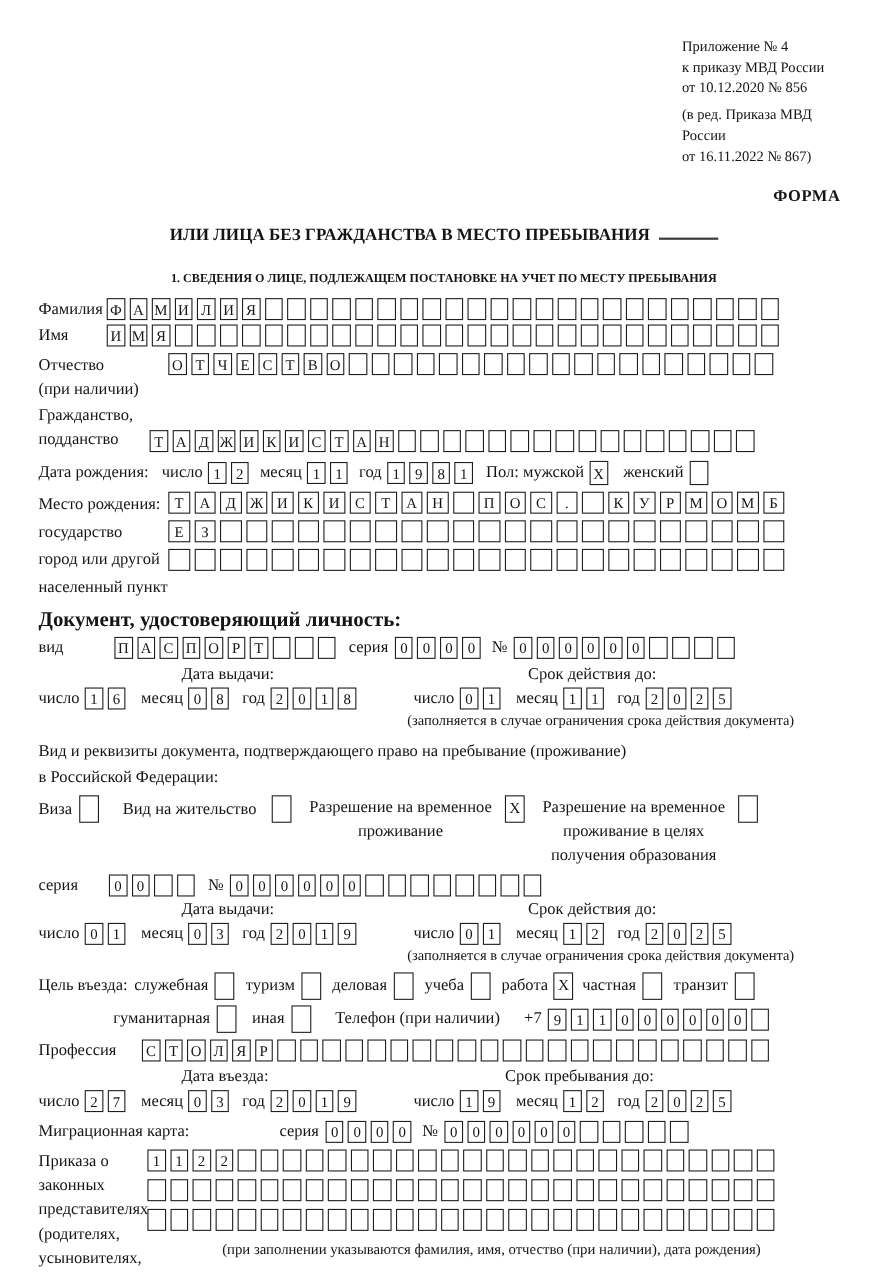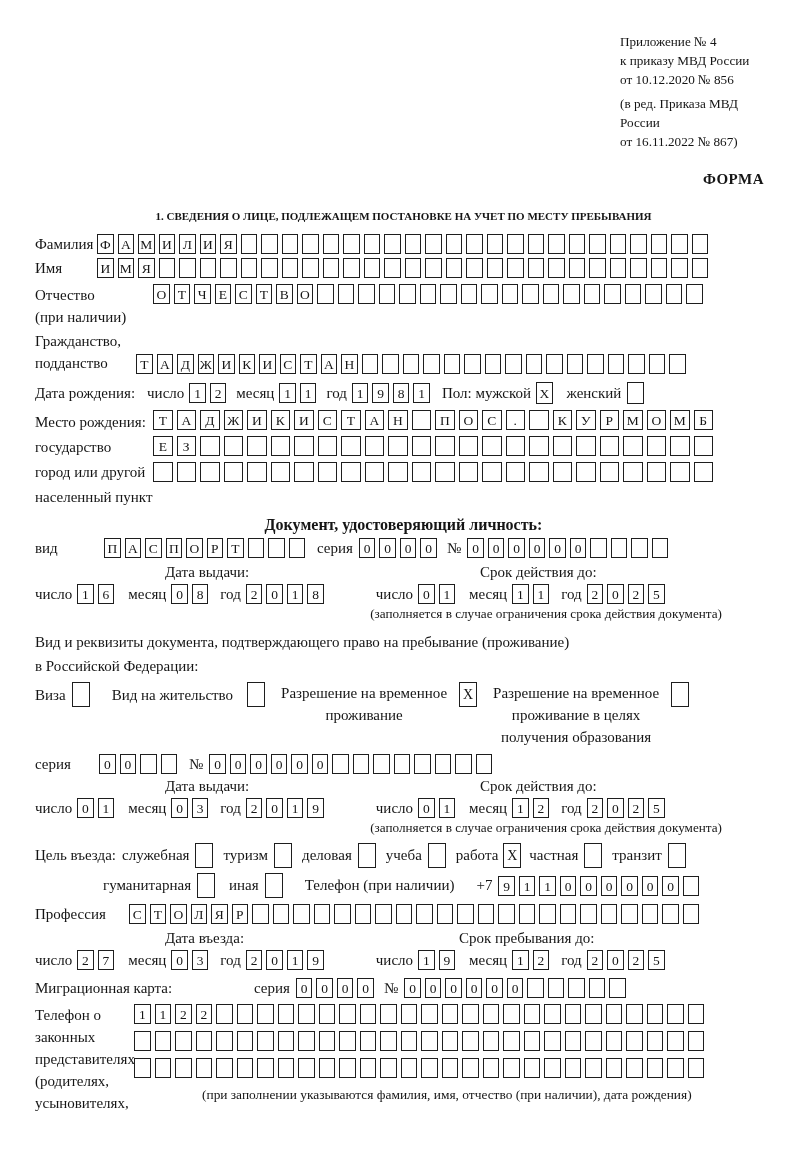--- a/index.html
+++ b/index.html
@@ -57,6 +57,7 @@
   <div class="forma">ФОРМА</div>
 
   <div class="title">
+    <div><span>ИЛИ ЛИЦА БЕЗ ГРАЖДАНСТВА В МЕСТО ПРЕБЫВАНИЯ</span><span class="blank-line"></span></div>
   </div>
 
   <div class="section-title">1. СВЕДЕНИЯ О ЛИЦЕ, ПОДЛЕЖАЩЕМ ПОСТАНОВКЕ НА УЧЕТ ПО МЕСТУ ПРЕБЫВАНИЯ</div>

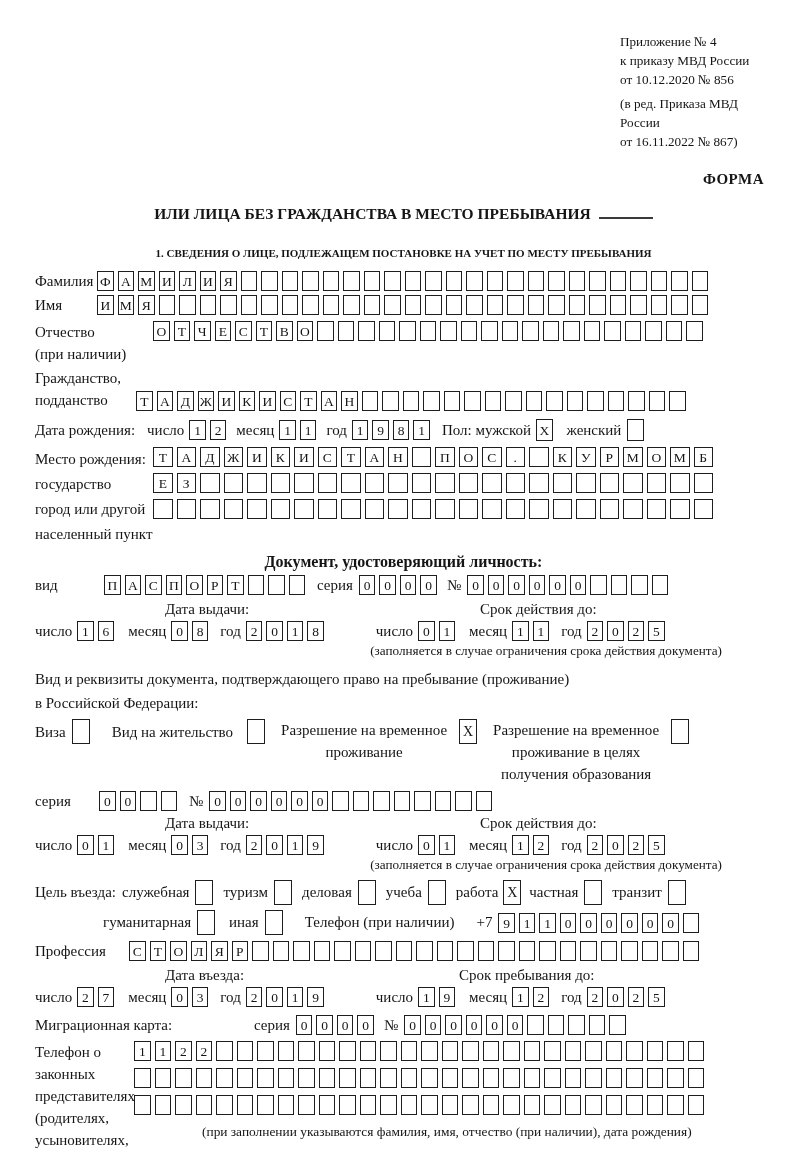--- a/index.html
+++ b/index.html
@@ -31,7 +31,7 @@
   .ml22{margin-left:22px} .ml36{margin-left:36px} .ml48{margin-left:48px} .mr5{margin-right:5px} .mr6{margin-right:6px}
 
   .top-align { align-items:flex-start; }
-  .doc-header { text-align:center; font-weight:bold; font-size:16px; margin-top:6px; }
+  .doc-header { text-align:left; font-weight:bold; font-size:19px; margin-top:6px; }
   .date-hdr { position:relative; height:18px; margin-top:6px; font-size:15px; }
   .date-hdr span { position:absolute; top:0; }
   .note { font-size:13.2px; text-align:right; padding-right:50px; margin-top:2px; }

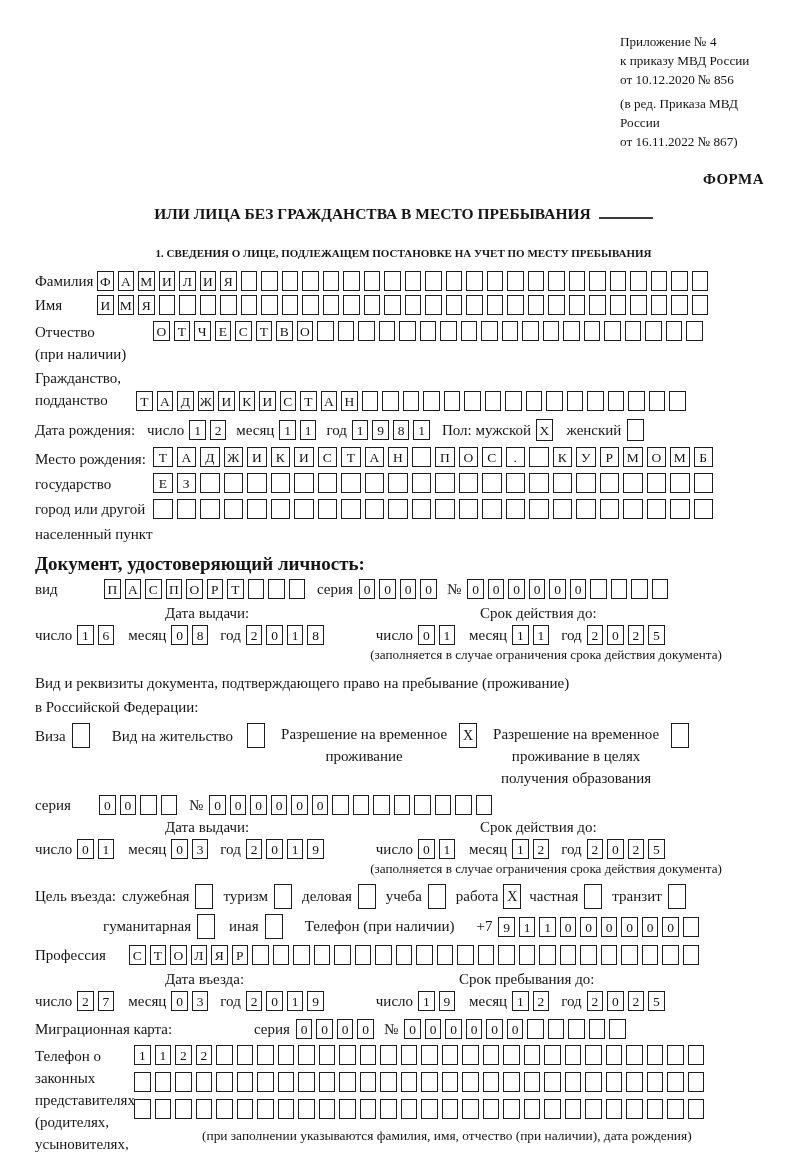--- a/index.html
+++ b/index.html
@@ -643,7 +643,7 @@
 
     <div class="row top-align" style="margin-top:6px;">
       <span class="lblcol w99" style="line-height:22px;">
-        <div>Телефон о</div>
+        <div>Приказа о</div>
         <div>законных</div>
         <div>представителях</div>
         <div>(родителях,</div>

